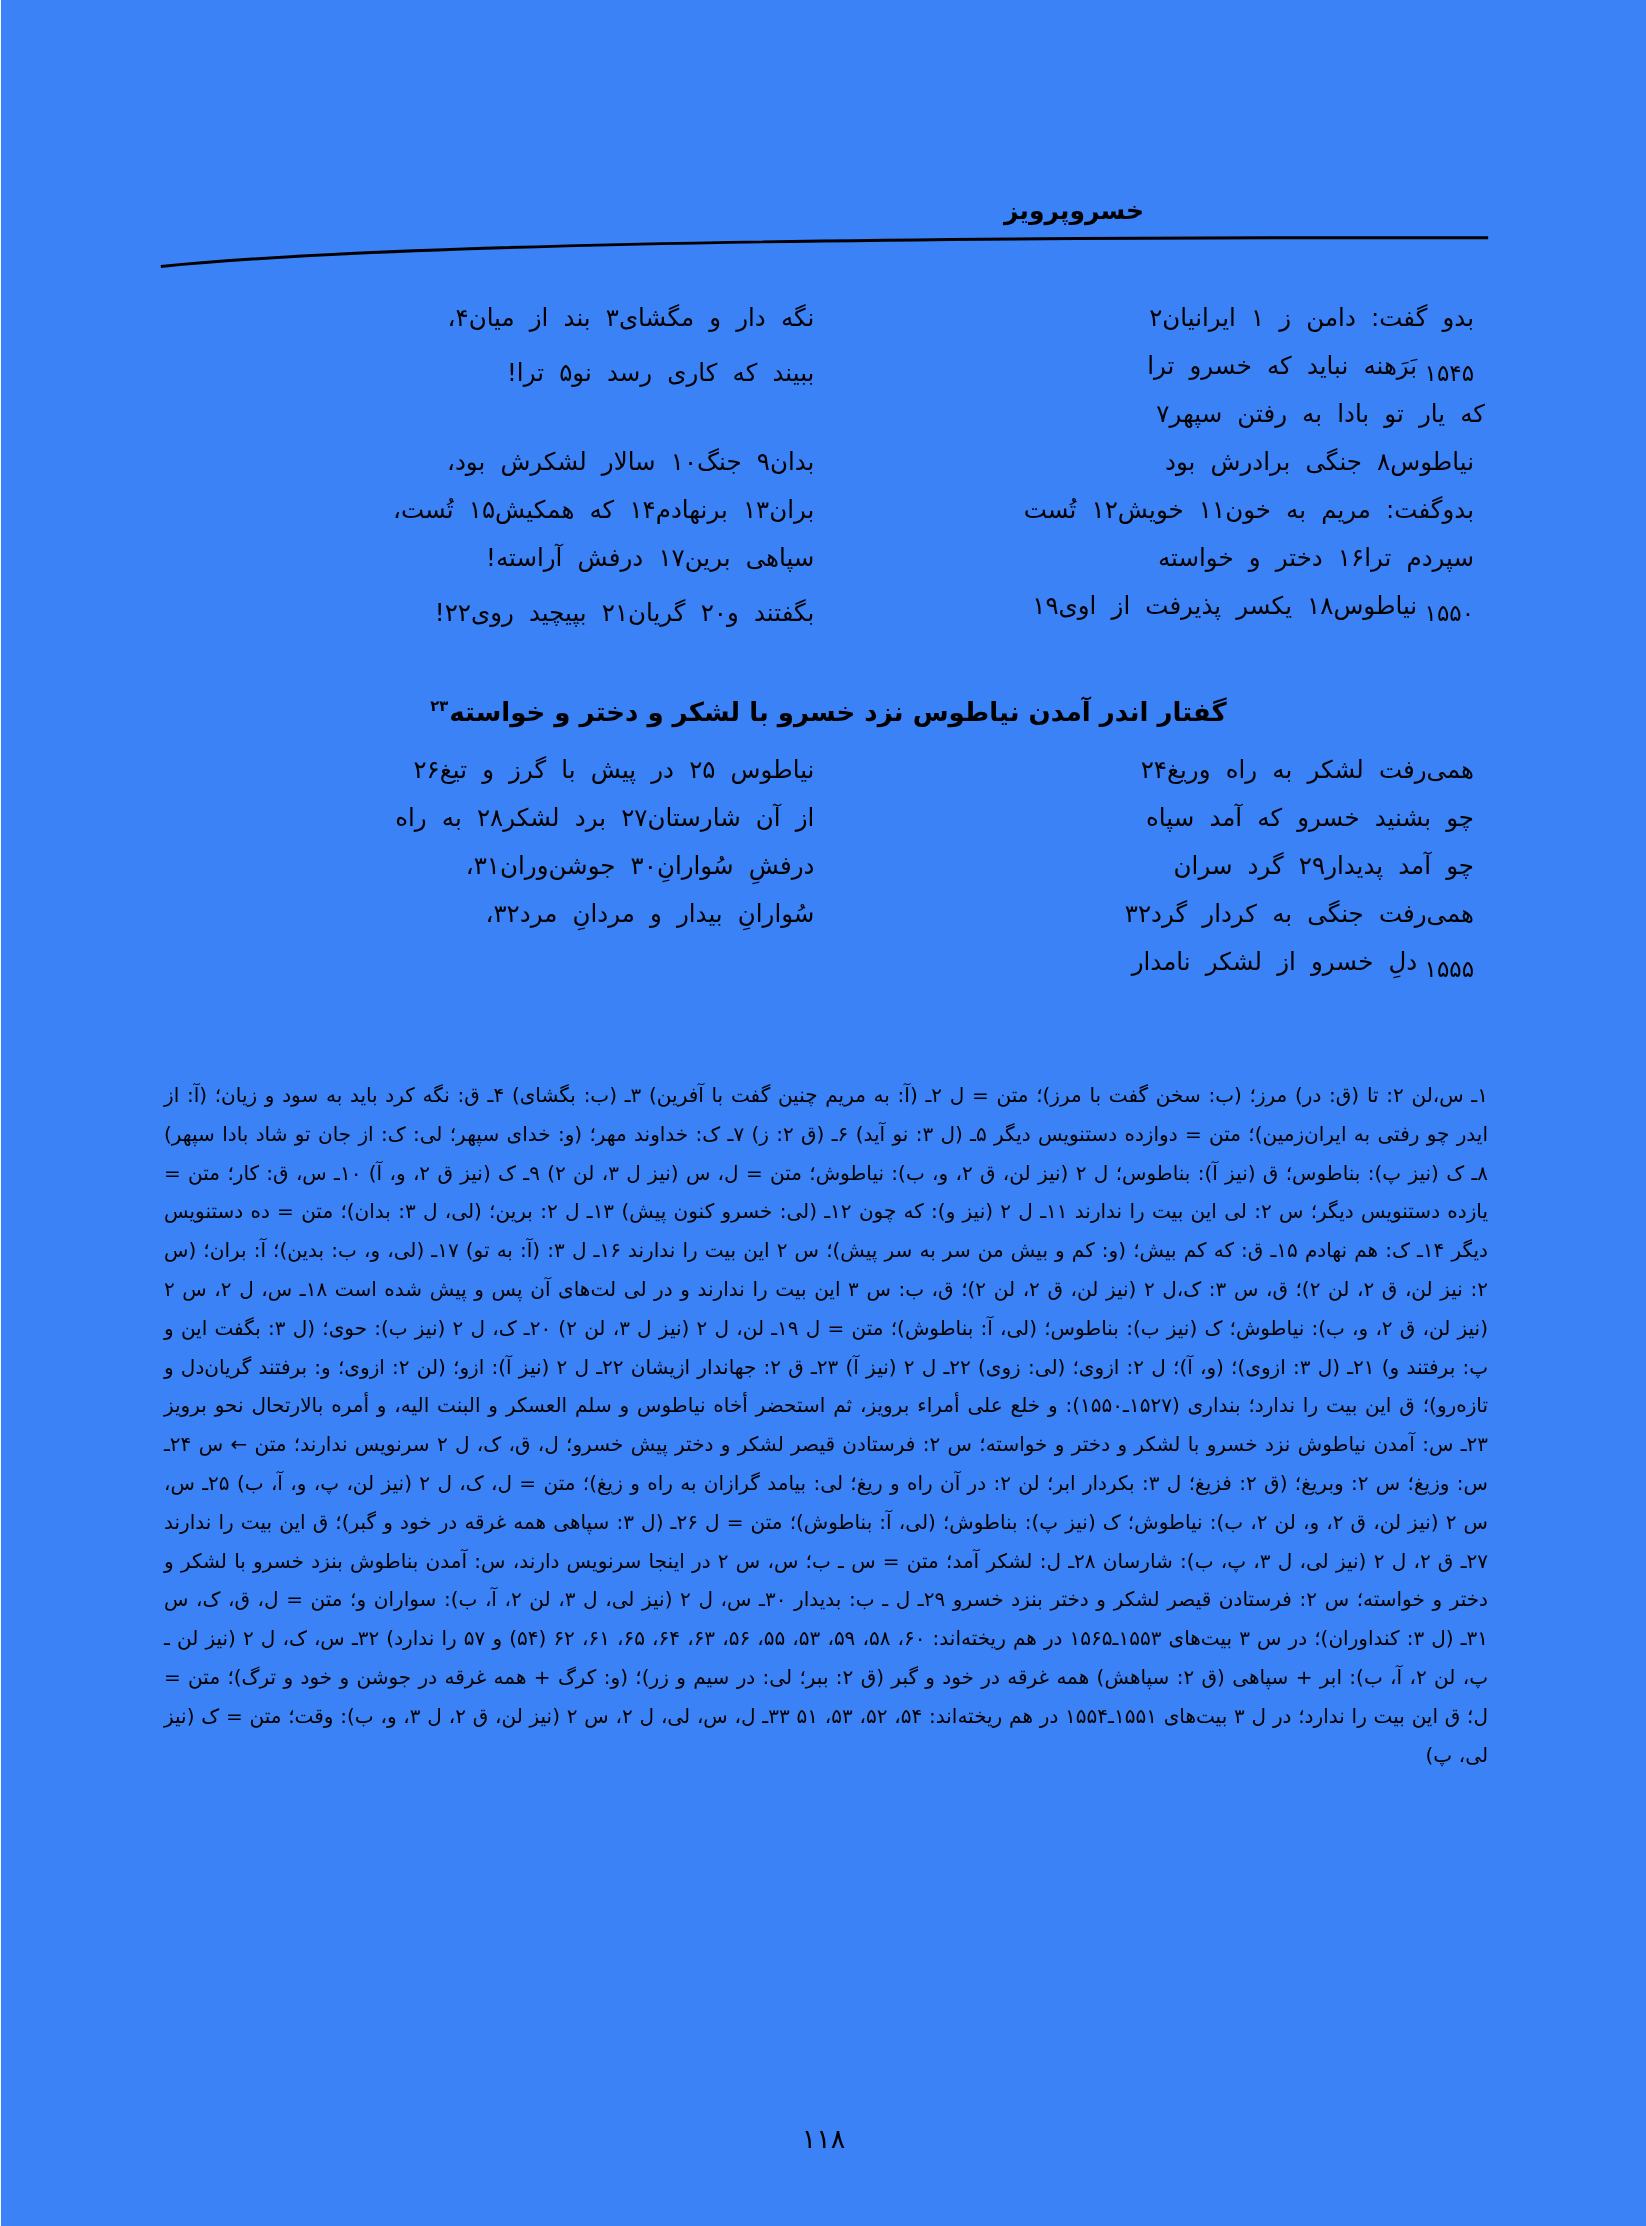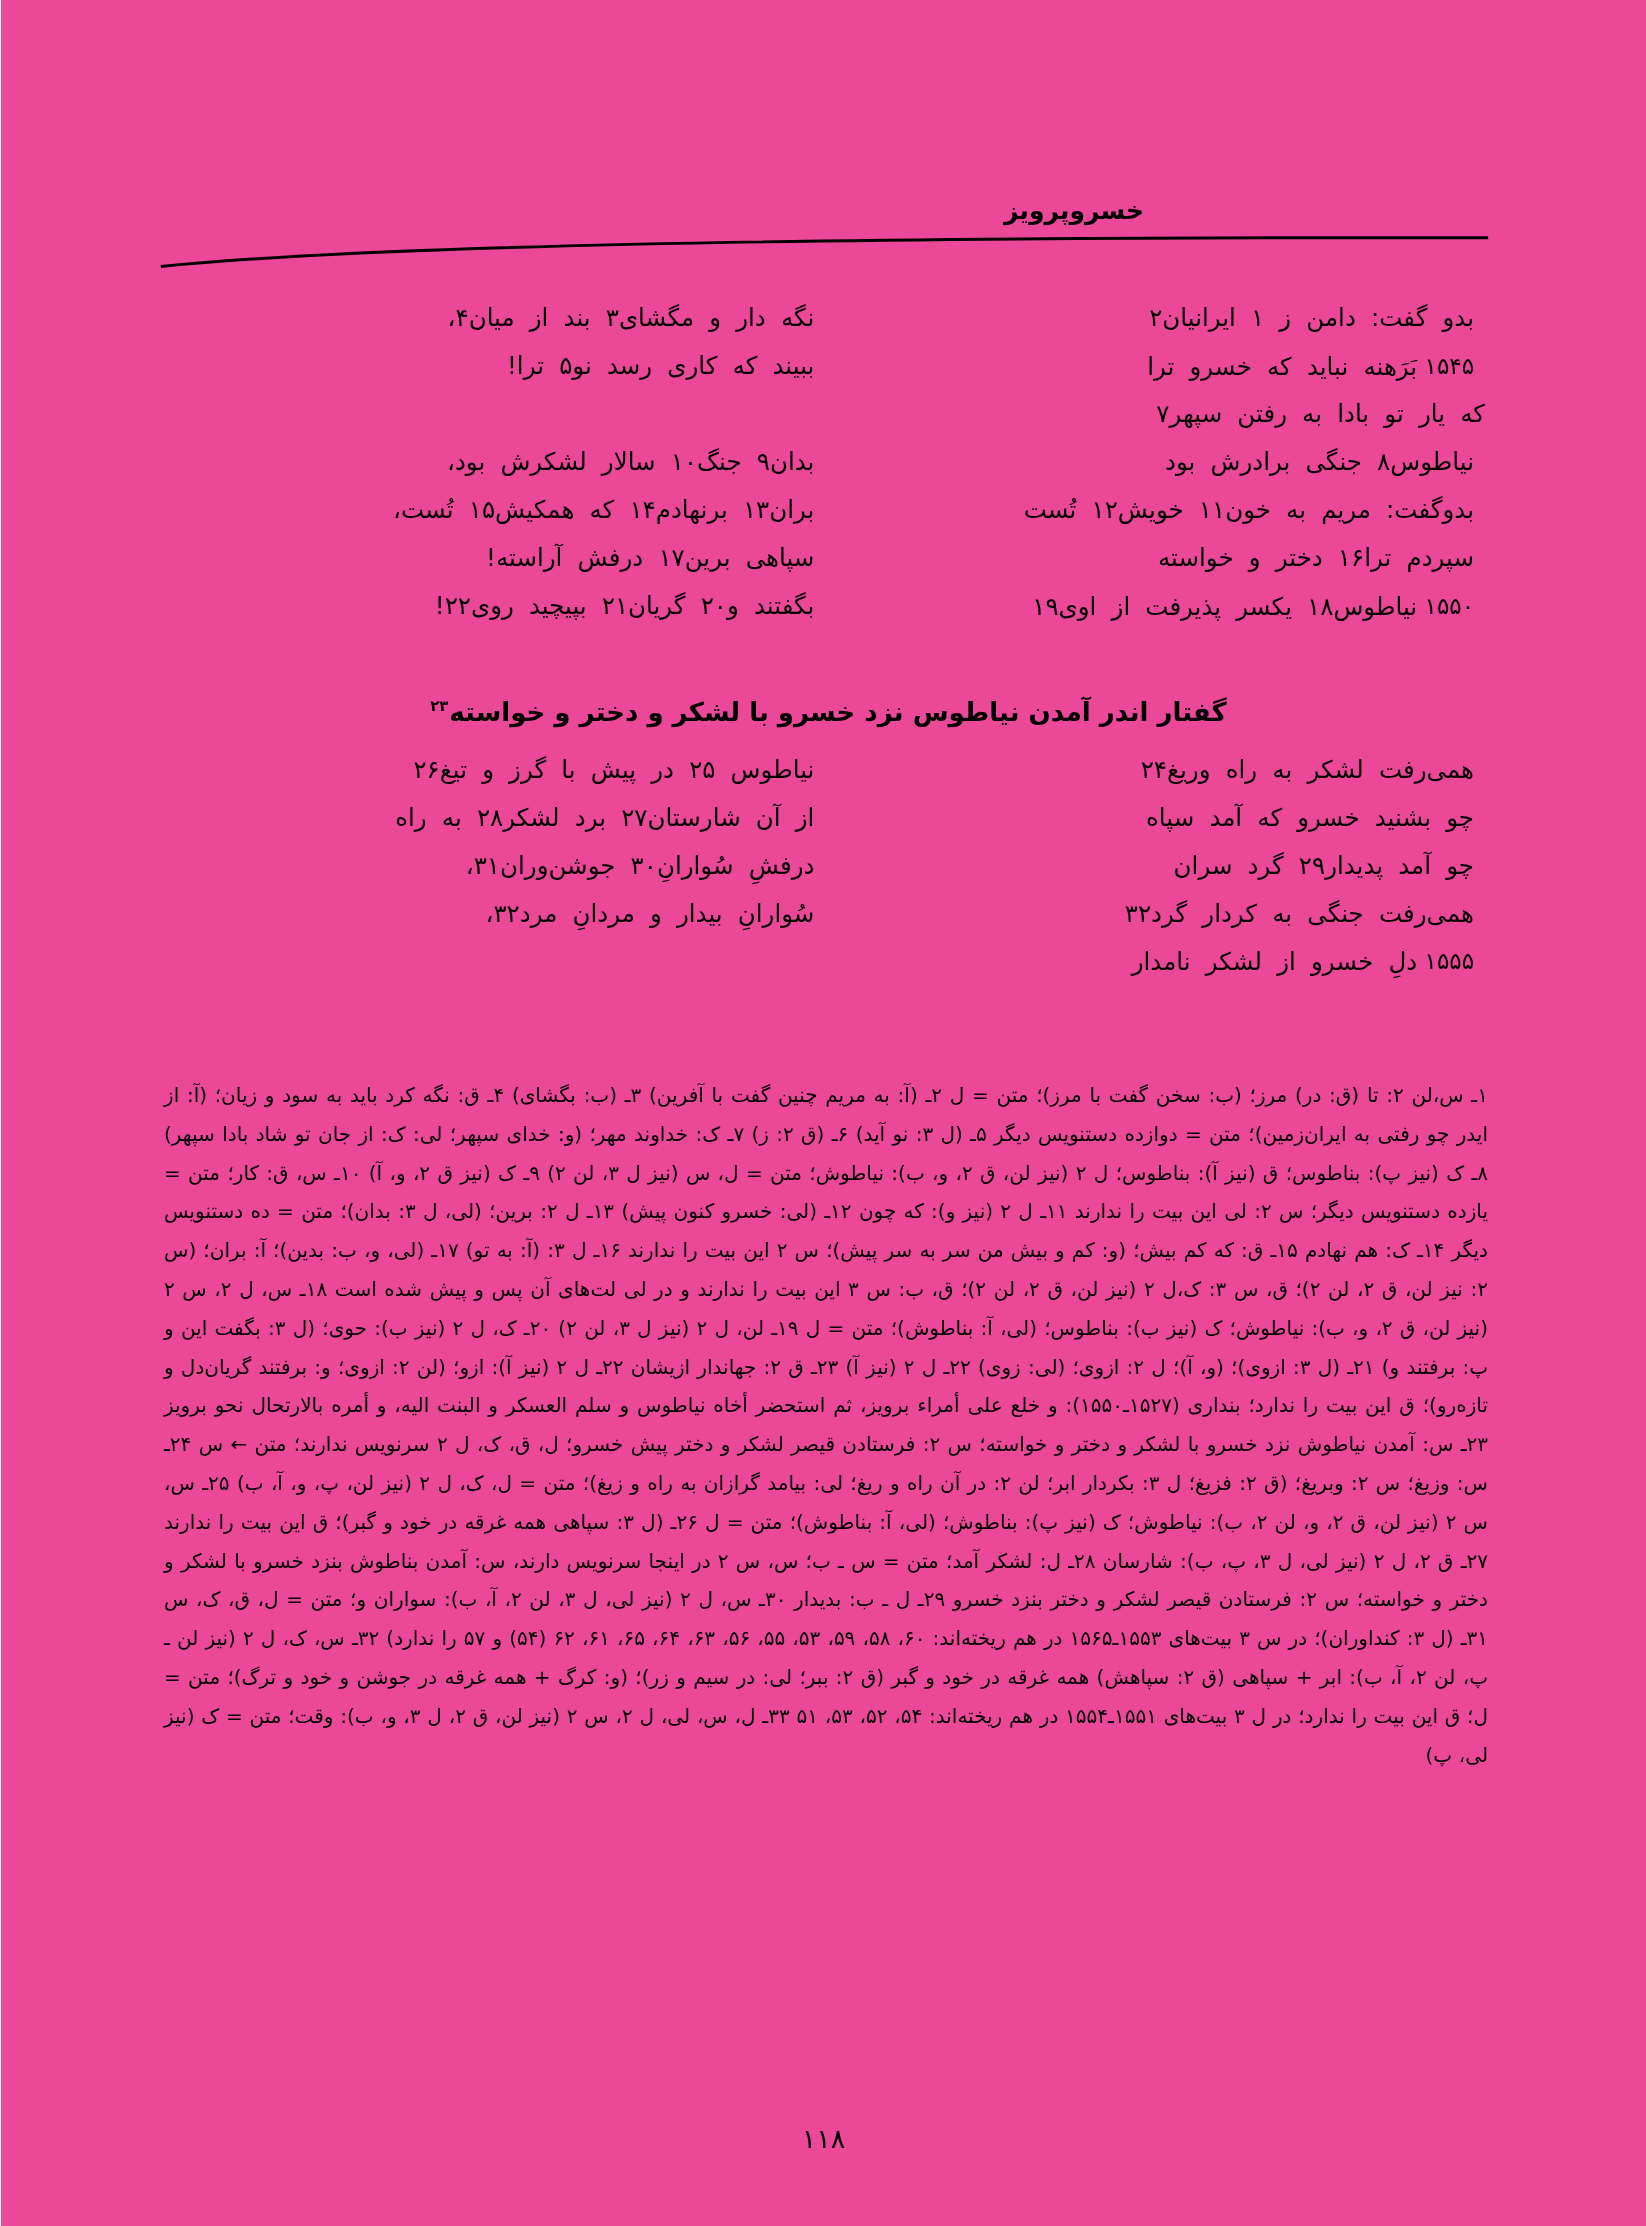--- a/index.html
+++ b/index.html
@@ -12,7 +12,7 @@
   }
   .page{
     position:absolute;inset:0;
-    background:#ec4899;
+    background:#3b82f6;
   }
 
   

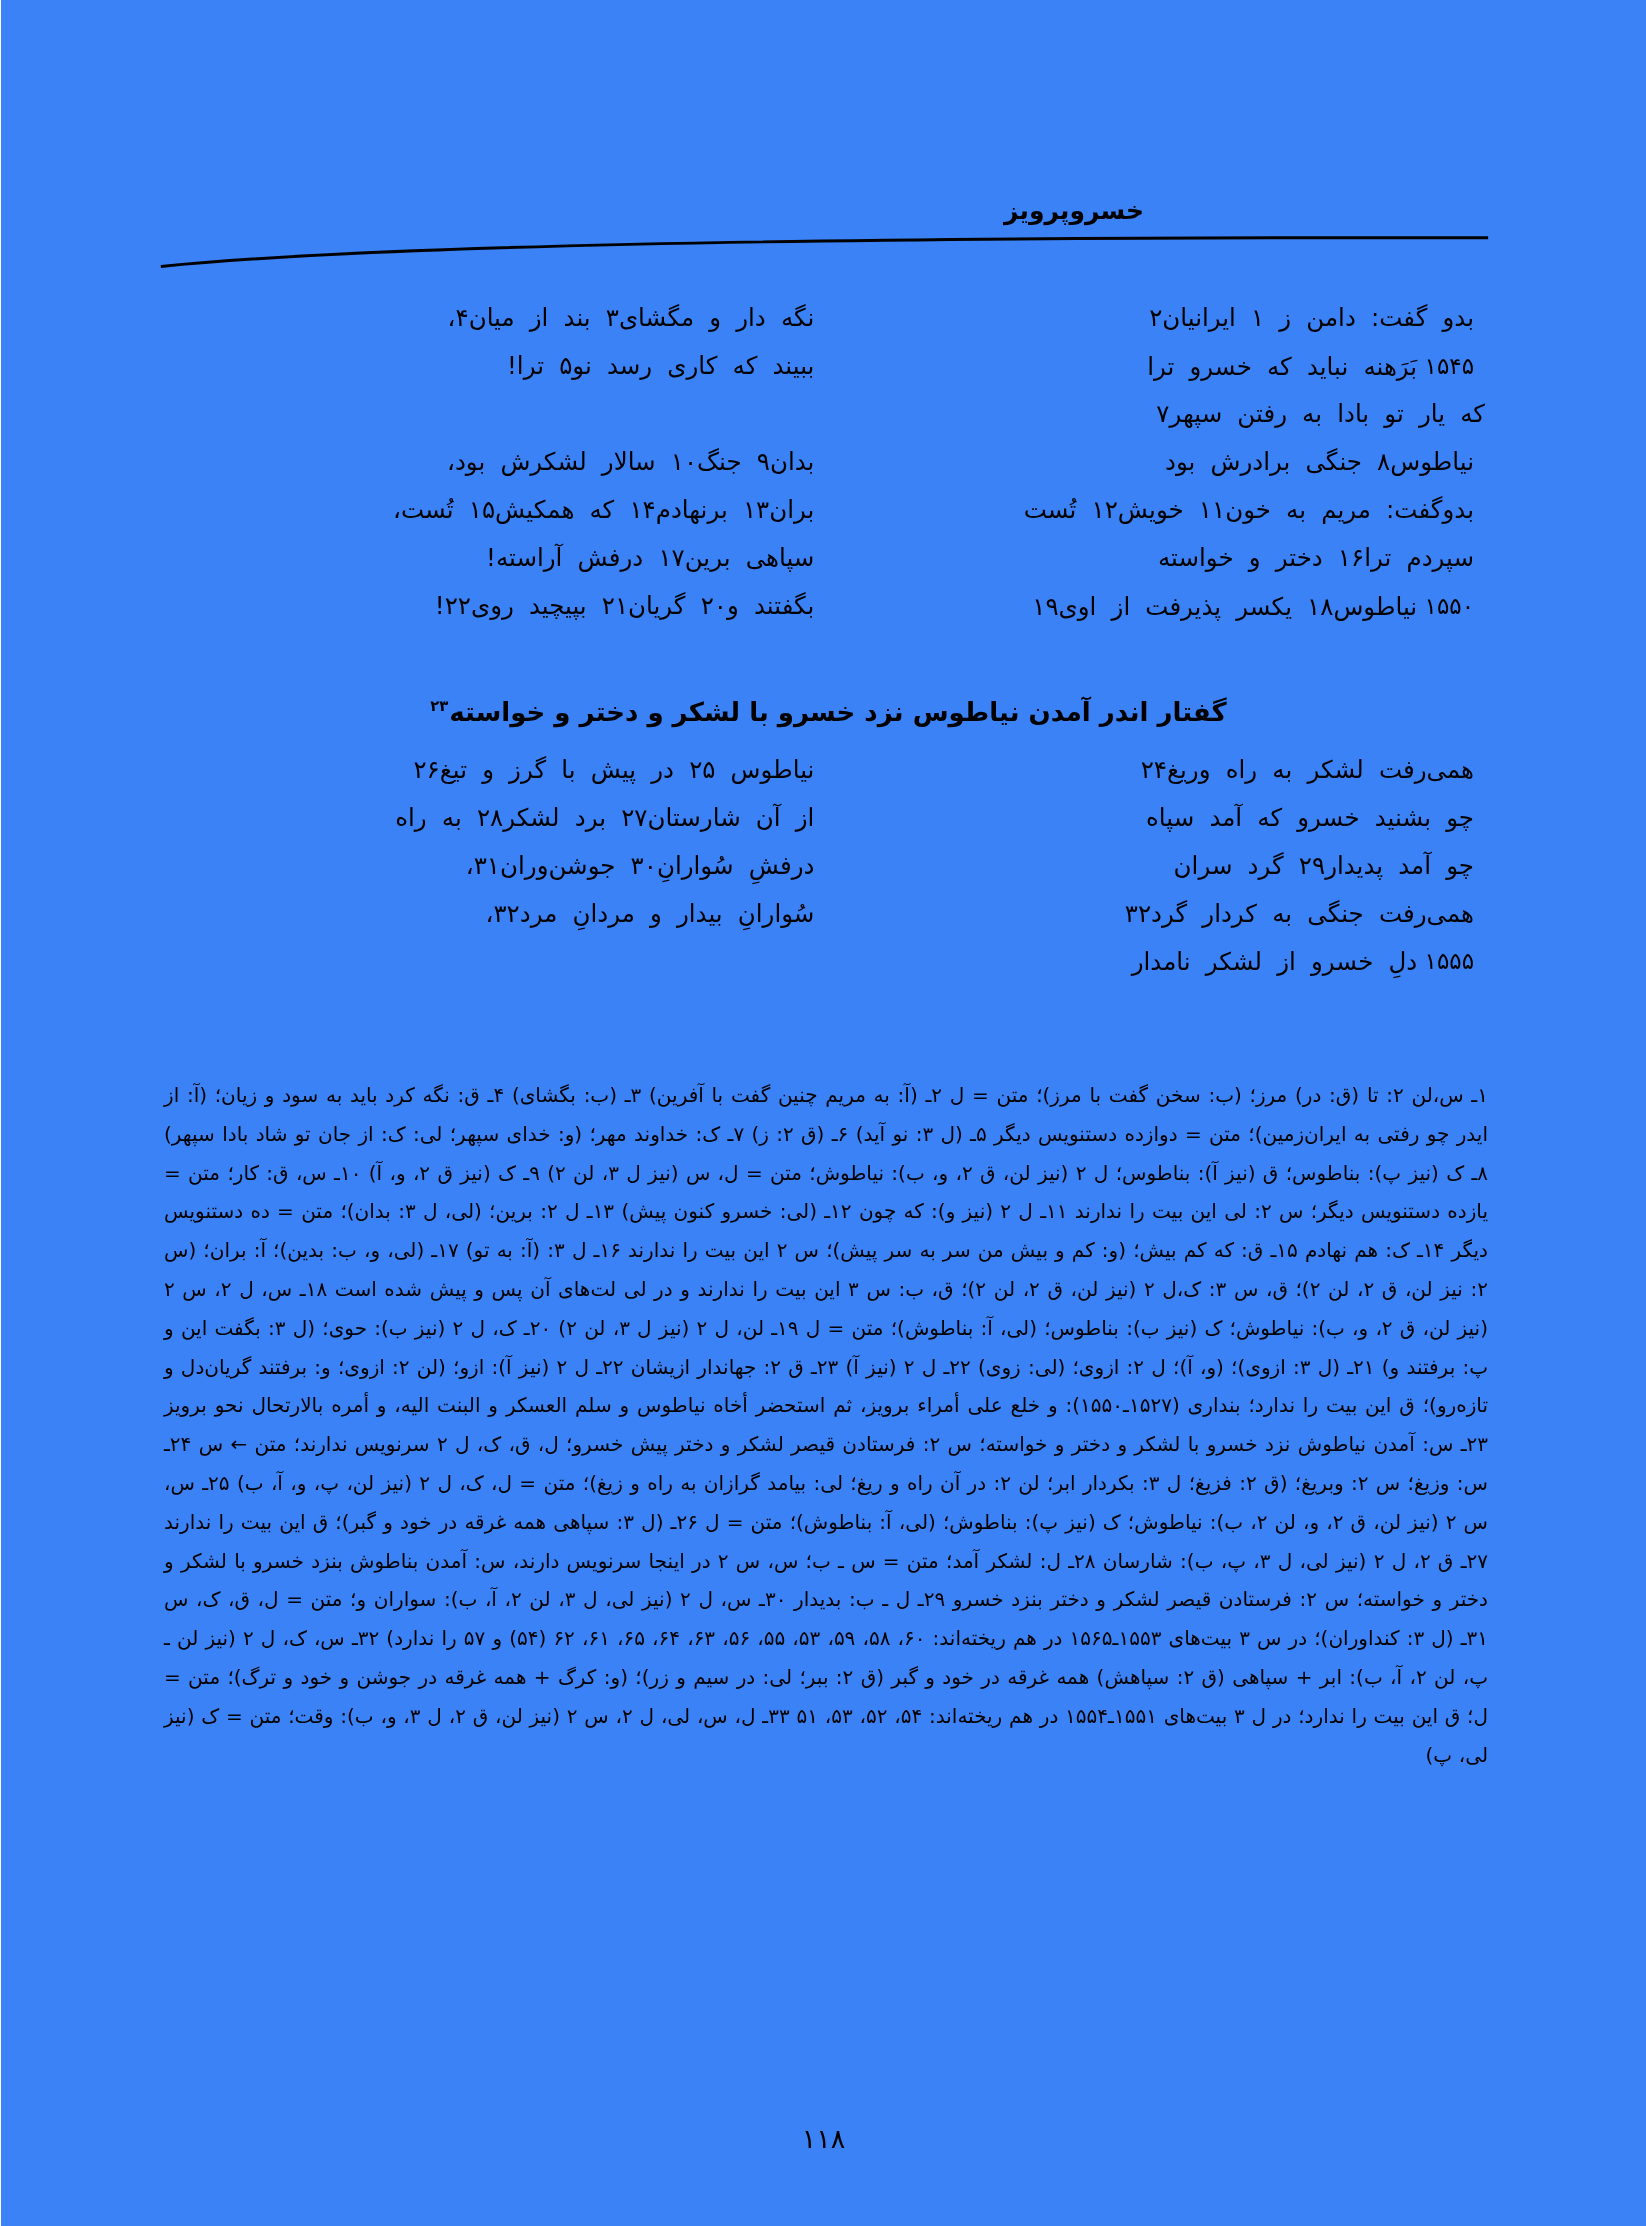--- a/index.html
+++ b/index.html
@@ -83,6 +83,7 @@
     font-size:23px;
     display:inline-block;
     margin-left:7.4px;
+    margin-top:8px;
   }
   sup.fn{
     font-size:14.8px;

